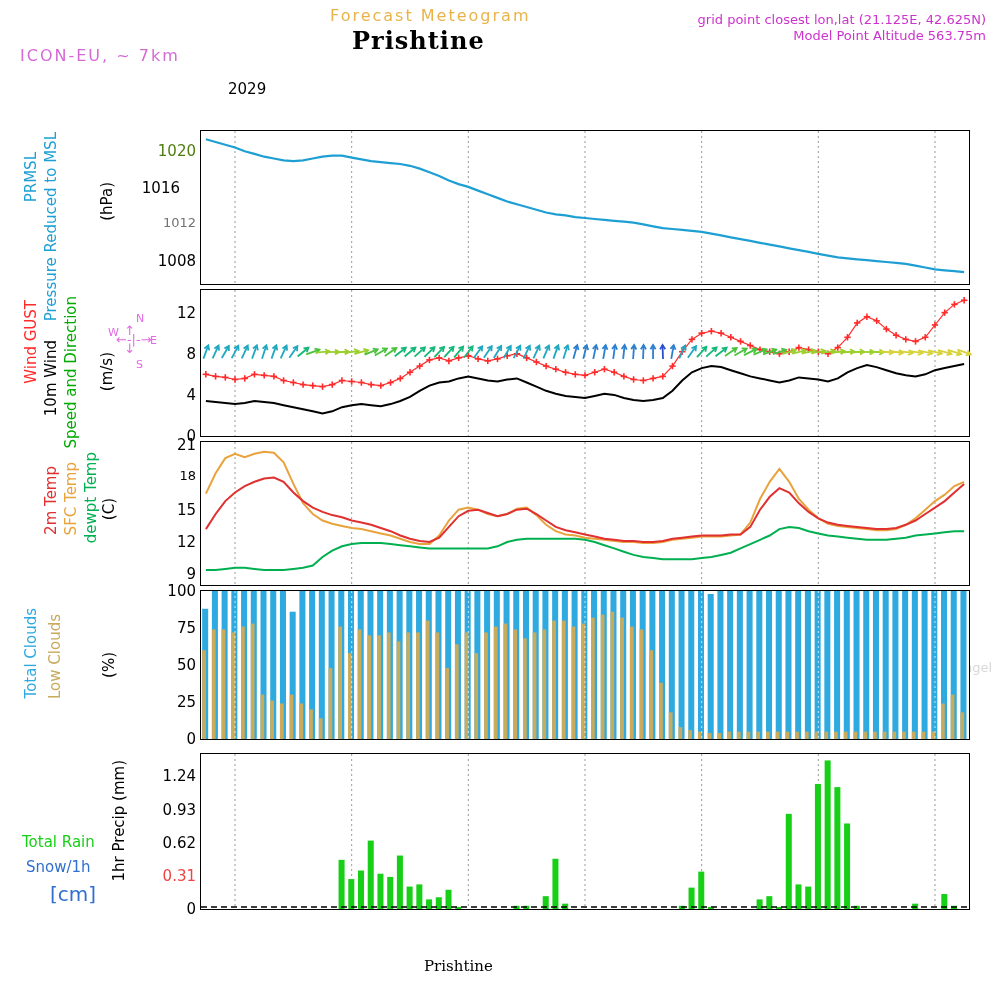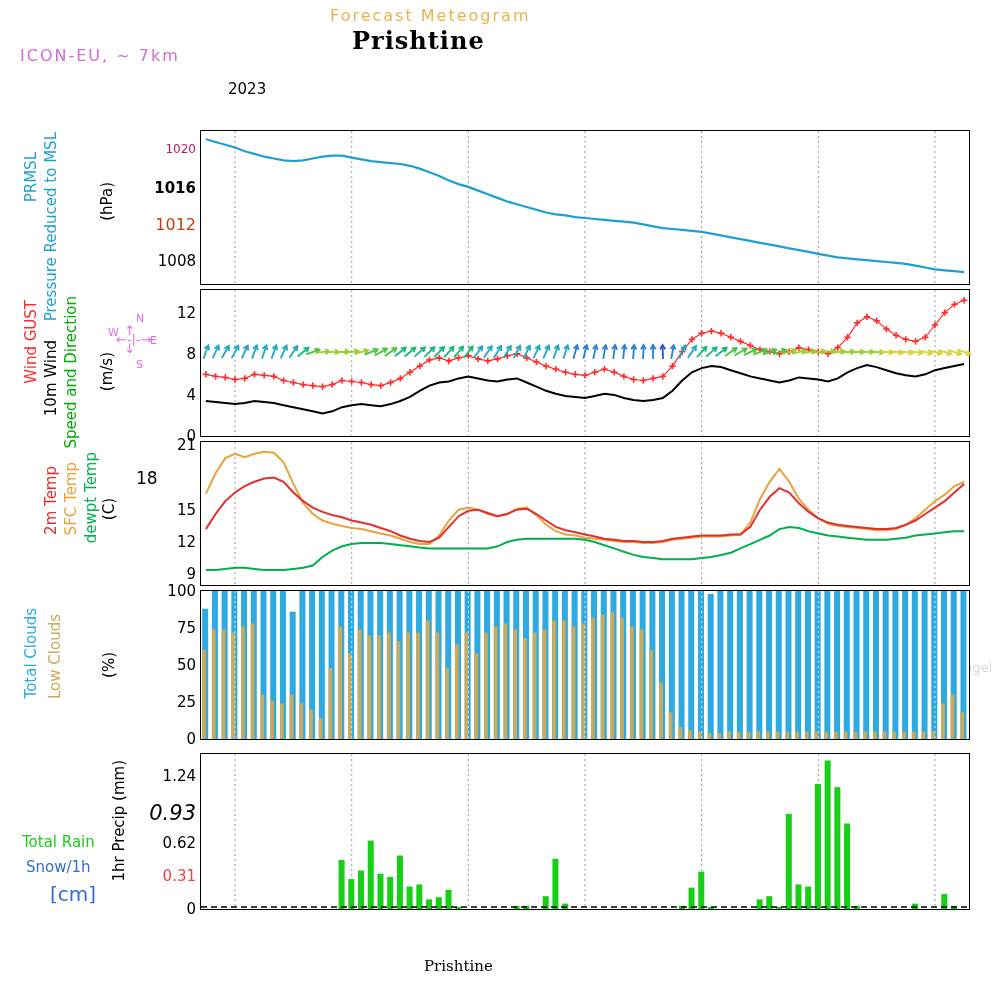--- a/index.html
+++ b/index.html
@@ -27,6 +27,7 @@
 <div class="abs nowrap" id="hdr-title">Prishtine</div>
 <div class="abs nowrap" id="hdr-model">ICON-EU, ~ 7km</div>
 <div class="abs" id="hdr-req">
+  <div>grid point closest lon,lat (21.125E, 42.625N)</div>
 </div>
 <div class="abs" id="watermark">by Angel</div>
 

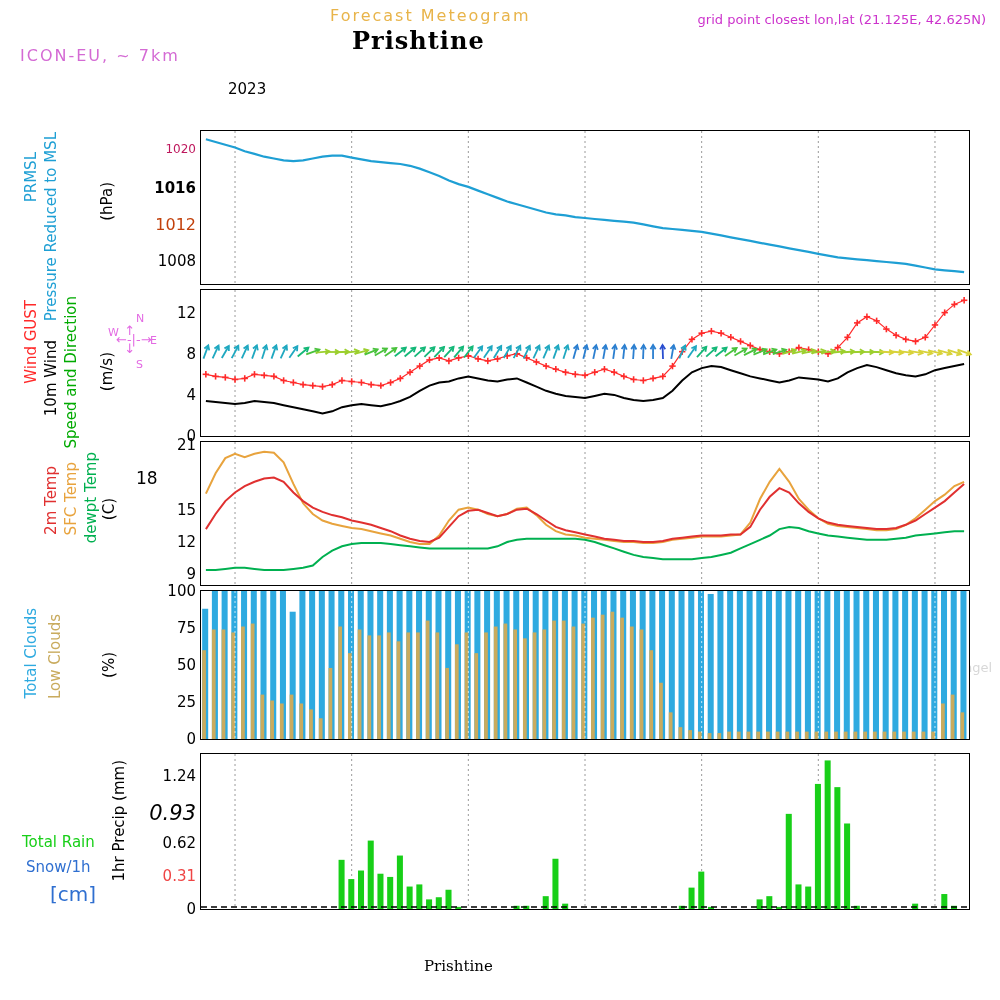--- a/index.html
+++ b/index.html
@@ -28,6 +28,7 @@
 <div class="abs nowrap" id="hdr-model">ICON-EU, ~ 7km</div>
 <div class="abs" id="hdr-req">
   <div>grid point closest lon,lat (21.125E, 42.625N)</div>
+  <div>Model Point Altitude 563.75m</div>
 </div>
 <div class="abs" id="watermark">by Angel</div>
 

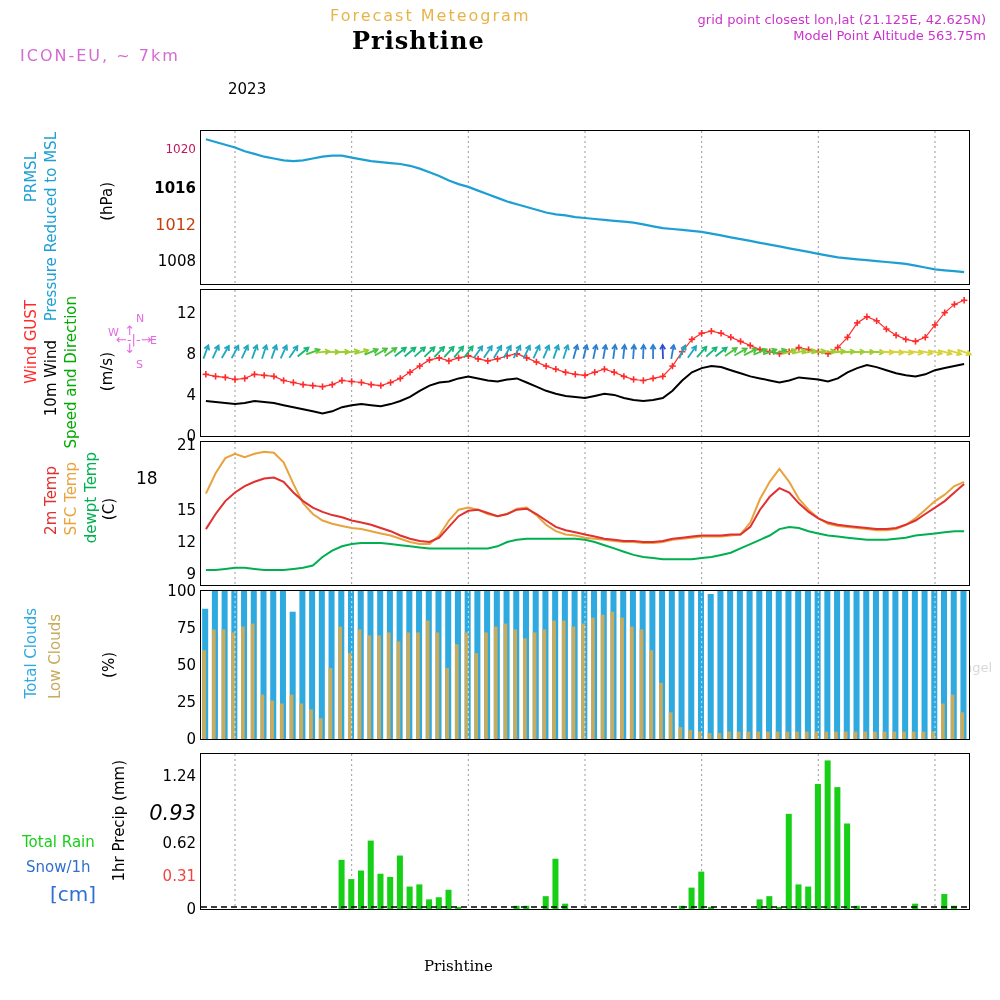--- a/index.html
+++ b/index.html
@@ -46,7 +46,7 @@
     <div class="abs tick-top" style="left: 773.316px; top: 96px; width: 90px;">16MAY</div>
     <div class="abs tick-top" style="left: 773.316px; top: 114px; width: 90px;">00Z</div>
   </div>
-<div class="abs nowrap" style="left:228px;top:80px;font-size:15px;">2023</div>
+<div class="abs nowrap" style="left:228px;top:80px;font-size:15px;">2029</div>
 
 <div class="panel" id="panel-pressure" style="top:130px;height:155px;"></div>
 <div class="vert" style="left:22px;top:152px;color:#1e9fd4;">PRMSL</div>

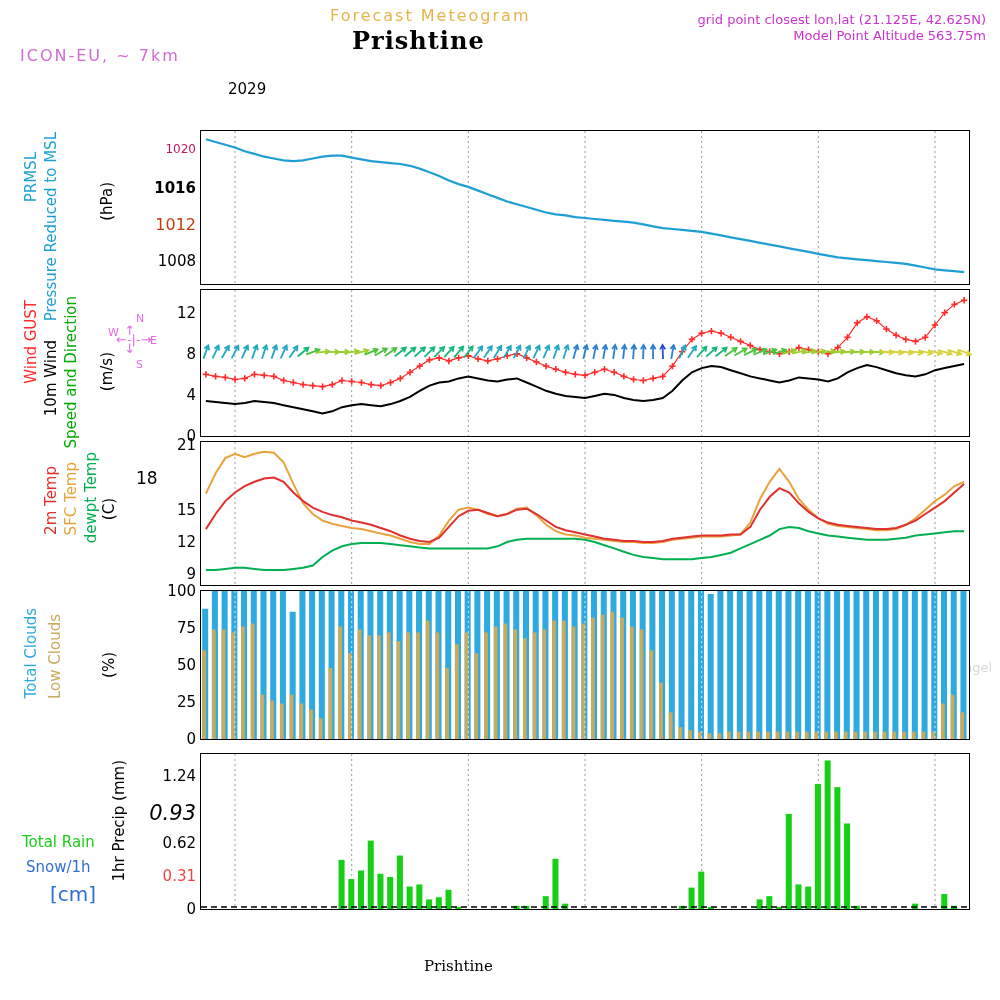--- a/index.html
+++ b/index.html
@@ -642,7 +642,7 @@
 <div class="abs" style="left: 136px; top: 252.096px; width: 60px; text-align: right; font-size: 15px; color: rgb(0, 0, 0);">1008</div>
 <div class="abs" style="left: 136px; top: 215.449px; width: 60px; text-align: right; font-size: 16px; color: #c2410c;">1012</div>
 <div class="abs" style="left: 136px; top: 178.802px; width: 60px; text-align: right; font-size: 15px; color: rgb(0, 0, 0); font-weight: bold;">1016</div>
-<div class="abs" style="left: 136px; top: 142.156px; width: 60px; text-align: right; font-size: 12px; color: #be185d;">1020</div>
+<div class="abs" style="left: 136px; top: 142.156px; width: 60px; text-align: right; font-size: 15px; color: #4d7c0f;">1020</div>
 <div class="abs" style="left: 136px; top: 427px; width: 60px; text-align: right; font-size: 15px; color: rgb(0, 0, 0);">0</div>
 <div class="abs" style="left: 136px; top: 385.873px; width: 60px; text-align: right; font-size: 15px; color: rgb(0, 0, 0);">4</div>
 <div class="abs" style="left: 136px; top: 344.746px; width: 60px; text-align: right; font-size: 15px; color: rgb(0, 0, 0);">8</div>

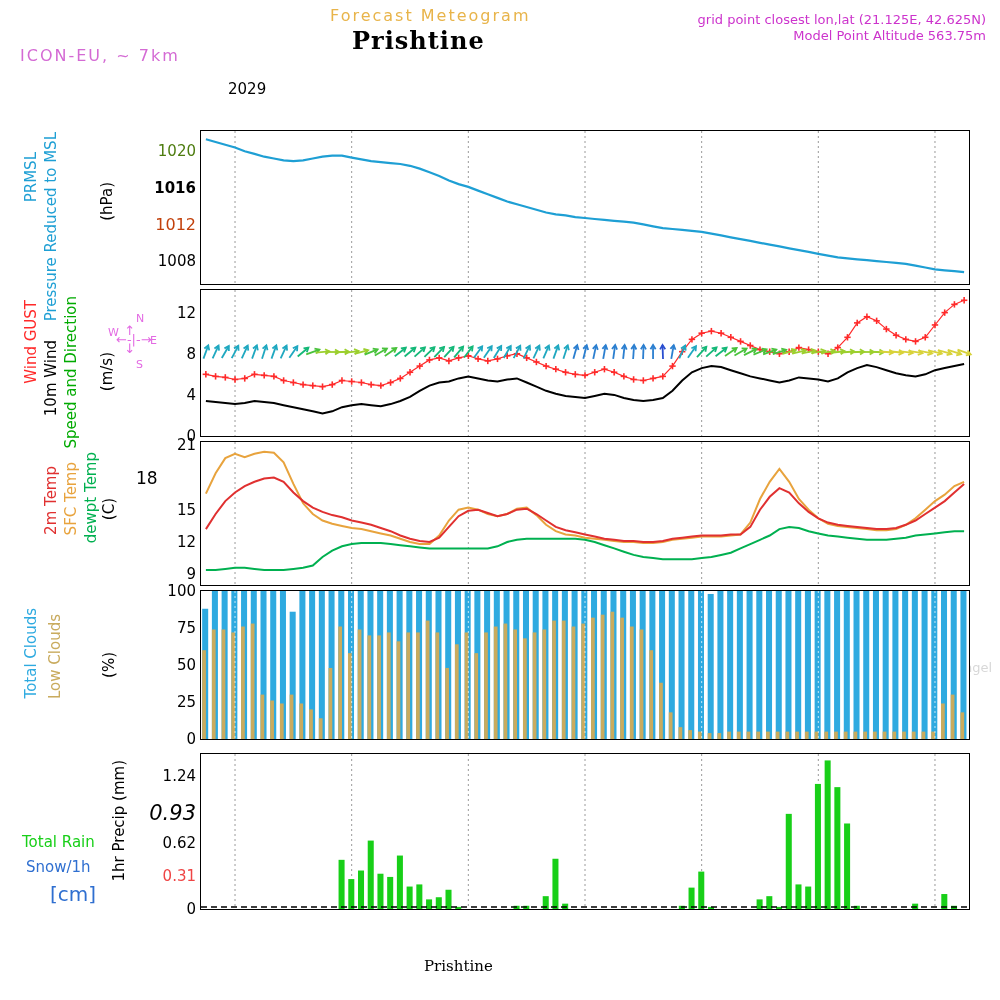--- a/index.html
+++ b/index.html
@@ -641,7 +641,7 @@
 
 <div class="abs" style="left: 136px; top: 252.096px; width: 60px; text-align: right; font-size: 15px; color: rgb(0, 0, 0);">1008</div>
 <div class="abs" style="left: 136px; top: 215.449px; width: 60px; text-align: right; font-size: 16px; color: #c2410c;">1012</div>
-<div class="abs" style="left: 136px; top: 178.802px; width: 60px; text-align: right; font-size: 15px; color: rgb(0, 0, 0); font-weight: bold;">1016</div>
+<div class="abs" style="left: 120px; top: 178.802px; width: 60px; text-align: right; font-size: 15px; color: rgb(0, 0, 0);">1016</div>
 <div class="abs" style="left: 136px; top: 142.156px; width: 60px; text-align: right; font-size: 15px; color: #4d7c0f;">1020</div>
 <div class="abs" style="left: 136px; top: 427px; width: 60px; text-align: right; font-size: 15px; color: rgb(0, 0, 0);">0</div>
 <div class="abs" style="left: 136px; top: 385.873px; width: 60px; text-align: right; font-size: 15px; color: rgb(0, 0, 0);">4</div>

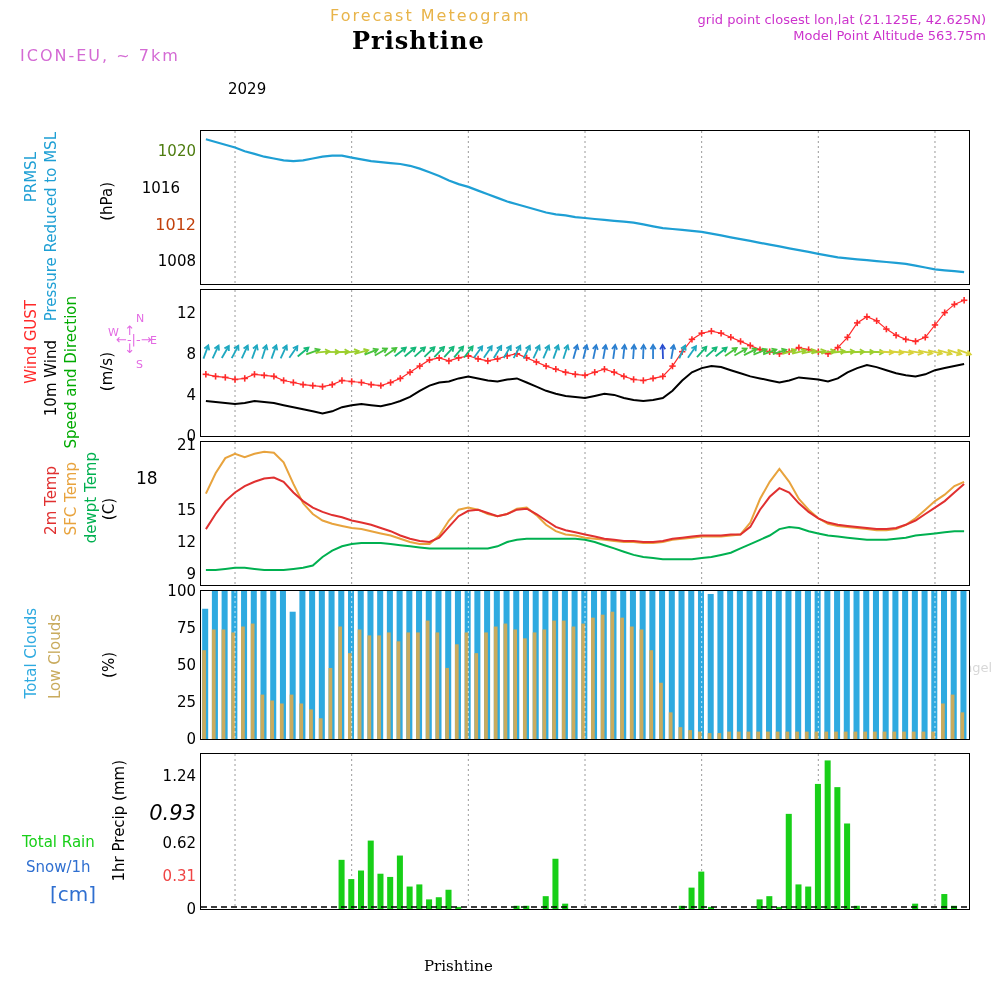--- a/index.html
+++ b/index.html
@@ -640,7 +640,7 @@
 <div class="abs nowrap" style="left:424px;top:957px;font-size:15px;font-family:'DejaVu Serif','Liberation Serif',serif;">Prishtine</div>
 
 <div class="abs" style="left: 136px; top: 252.096px; width: 60px; text-align: right; font-size: 15px; color: rgb(0, 0, 0);">1008</div>
-<div class="abs" style="left: 136px; top: 215.449px; width: 60px; text-align: right; font-size: 16px; color: #c2410c;">1012</div>
+<div class="abs" style="left: 136px; top: 215.449px; width: 60px; text-align: right; font-size: 13px; color: #737373;">1012</div>
 <div class="abs" style="left: 120px; top: 178.802px; width: 60px; text-align: right; font-size: 15px; color: rgb(0, 0, 0);">1016</div>
 <div class="abs" style="left: 136px; top: 142.156px; width: 60px; text-align: right; font-size: 15px; color: #4d7c0f;">1020</div>
 <div class="abs" style="left: 136px; top: 427px; width: 60px; text-align: right; font-size: 15px; color: rgb(0, 0, 0);">0</div>

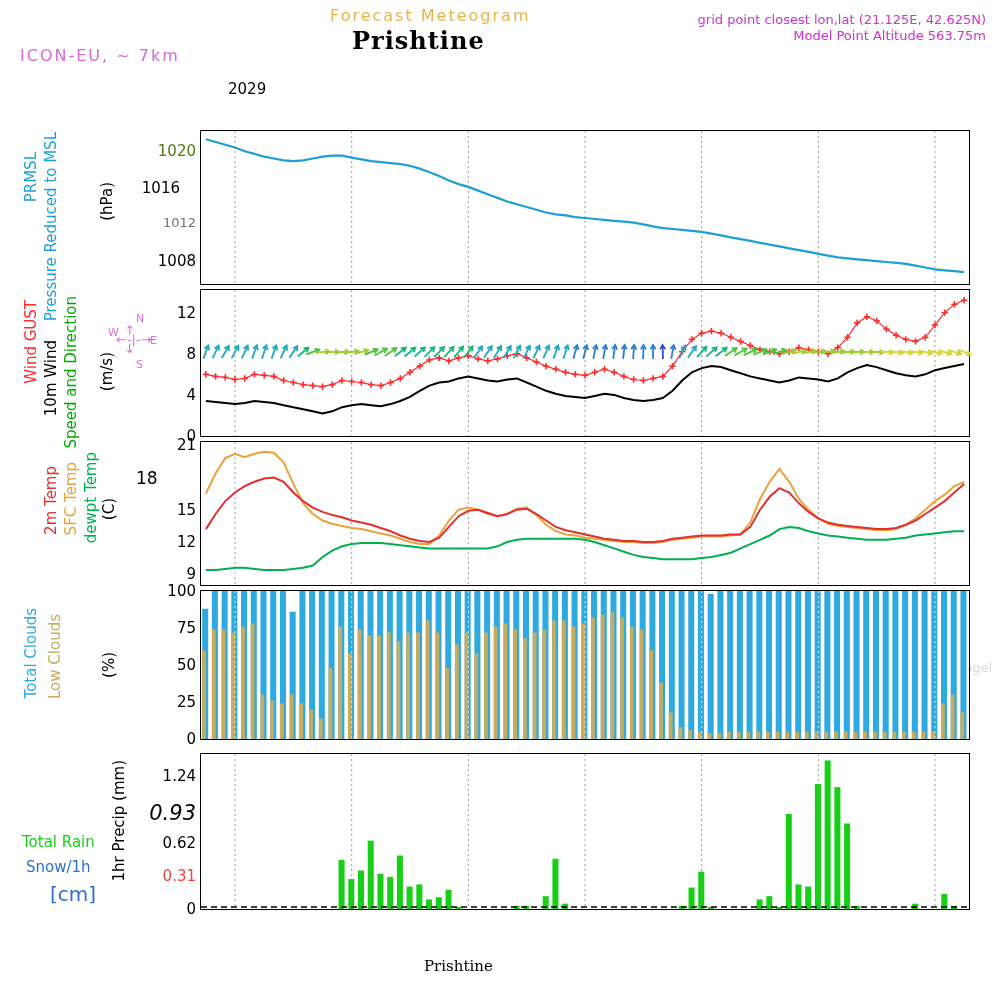--- a/index.html
+++ b/index.html
@@ -655,7 +655,7 @@
 <div class="abs" style="left: 136px; top: 565.248px; width: 60px; text-align: right; font-size: 15px; color: rgb(0, 0, 0);">9</div>
 <div class="abs" style="left: 136px; top: 532.992px; width: 60px; text-align: right; font-size: 15px; color: rgb(0, 0, 0);">12</div>
 <div class="abs" style="left: 136px; top: 500.737px; width: 60px; text-align: right; font-size: 15px; color: rgb(0, 0, 0);">15</div>
-<div class="abs" style="left: 136px; top: 468.481px; width: 60px; text-align: left; font-size: 17px; color: rgb(0, 0, 0);">18</div>
+<div class="abs" style="left: 136px; top: 468.481px; width: 60px; text-align: right; font-size: 13px; color: rgb(0, 0, 0);">18</div>
 <div class="abs" style="left: 136px; top: 436.226px; width: 60px; text-align: right; font-size: 15px; color: rgb(0, 0, 0);">21</div>
 <div class="abs" style="left: 136px; top: 730px; width: 60px; text-align: right; font-size: 15px; color: rgb(0, 0, 0);">0</div>
 <div class="abs" style="left: 136px; top: 693px; width: 60px; text-align: right; font-size: 15px; color: rgb(0, 0, 0);">25</div>

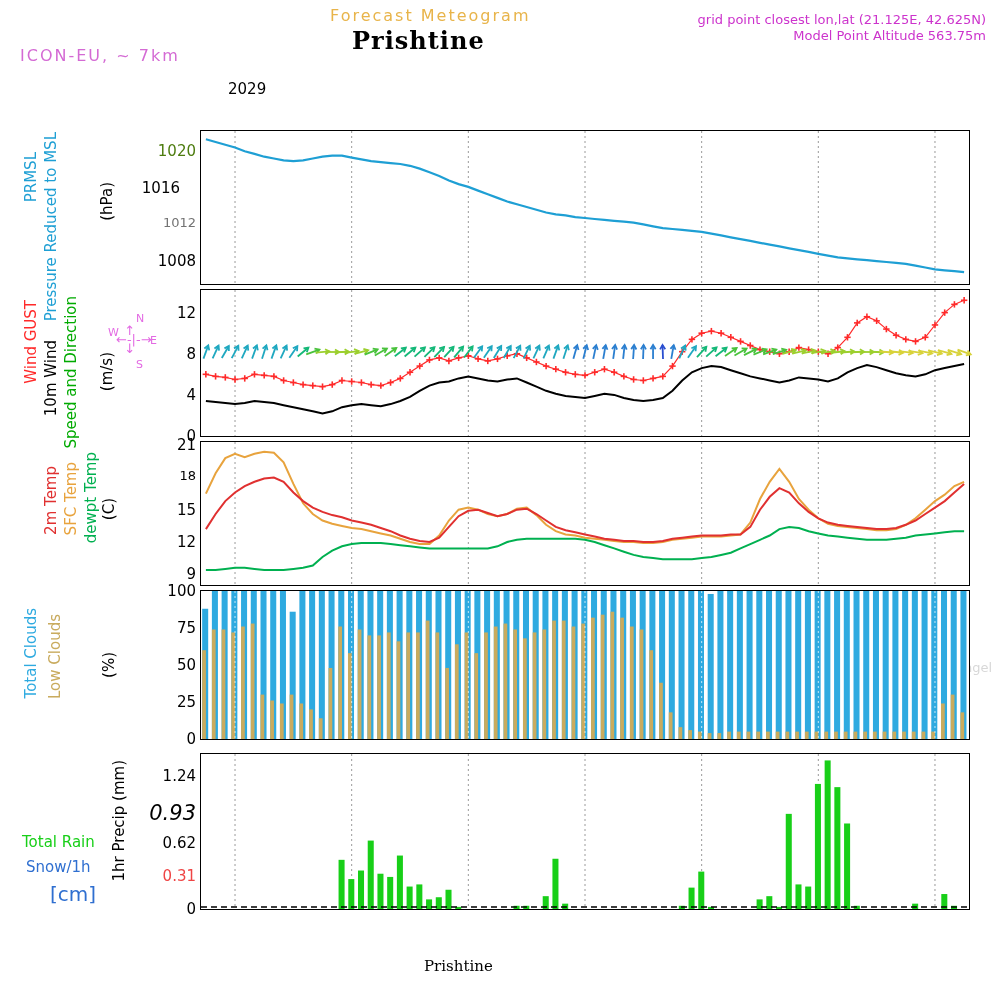--- a/index.html
+++ b/index.html
@@ -665,7 +665,7 @@
 <div class="abs" style="left: 136px; top: 900px; width: 60px; text-align: right; font-size: 15px; color: rgb(0, 0, 0);">0</div>
 <div class="abs" style="left: 136px; top: 866.862px; width: 60px; text-align: right; font-size: 15px; color: #ef4444;">0.31</div>
 <div class="abs" style="left: 136px; top: 833.724px; width: 60px; text-align: right; font-size: 15px; color: rgb(0, 0, 0);">0.62</div>
-<div class="abs" style="left: 136px; top: 800.586px; width: 60px; text-align: right; font-size: 21px; color: rgb(0, 0, 0); font-style: italic;">0.93</div>
+<div class="abs" style="left: 136px; top: 800.586px; width: 60px; text-align: right; font-size: 15px; color: rgb(0, 0, 0);">0.93</div>
 <div class="abs" style="left: 136px; top: 767px; width: 60px; text-align: right; font-size: 15px; color: rgb(0, 0, 0);">1.24</div>
 
 </body></html>

